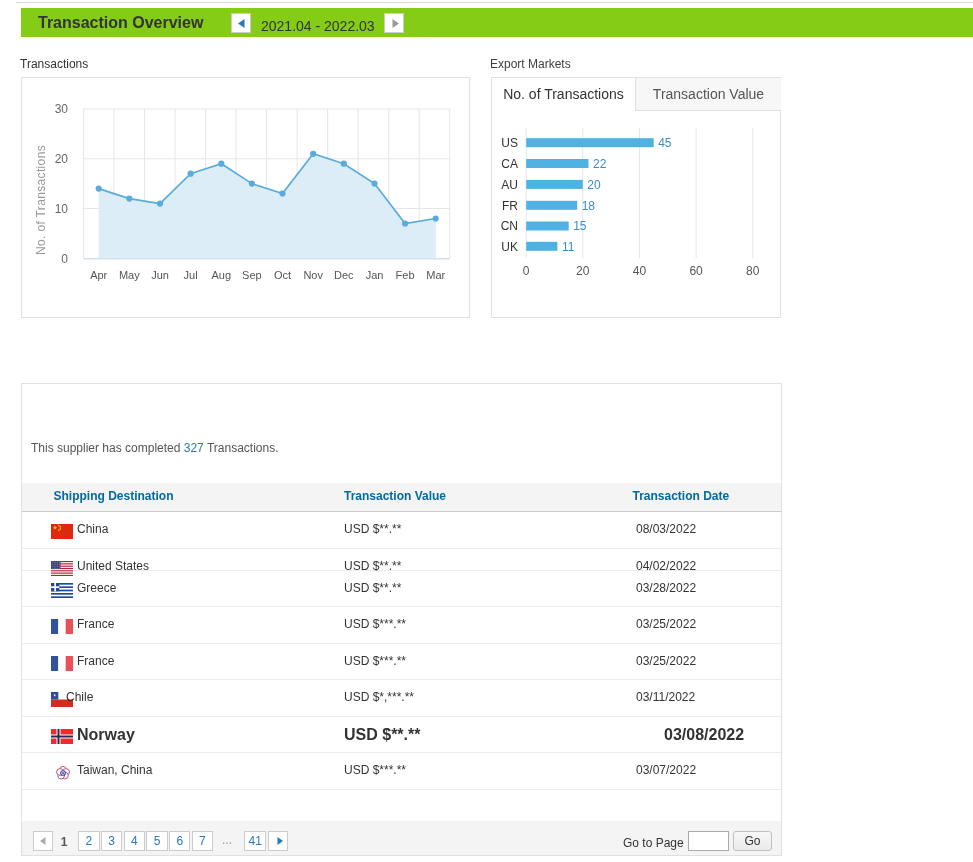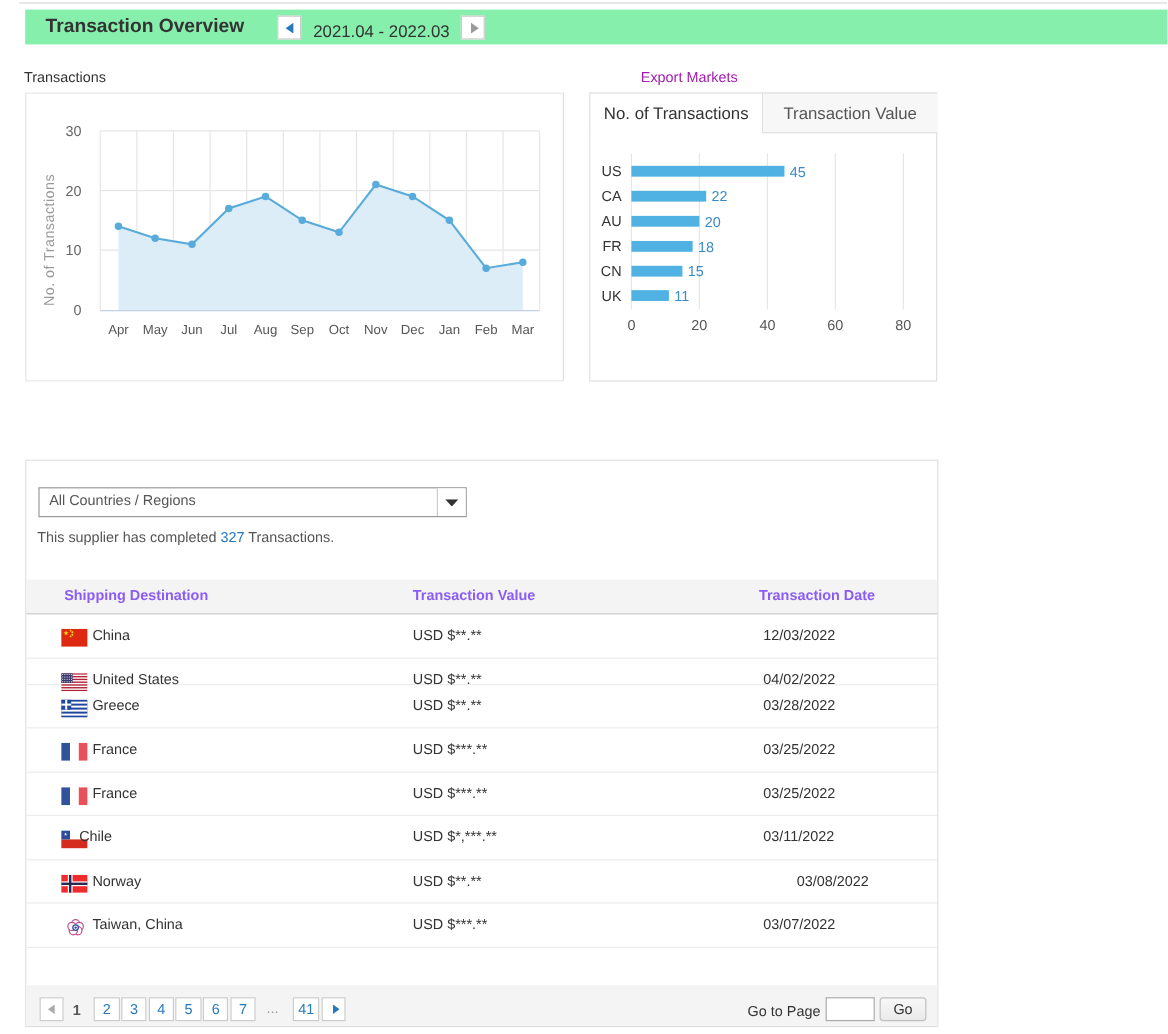--- a/index.html
+++ b/index.html
@@ -7,7 +7,7 @@
 body { font-family:"Liberation Sans", sans-serif; }
 #page { position:relative; width:973px; height:862px; background:#fff; overflow:hidden; }
 .abs { position:absolute; }
-.graybar { background:#86efac; }
+.graybar { background:#84cc16; }
 .sectitle { font-size:16px; font-weight:bold; color:#333; }
 .navbtn { position:absolute; width:20px; height:20px; background:#fff; border:1px solid #ccc; }
 </style>

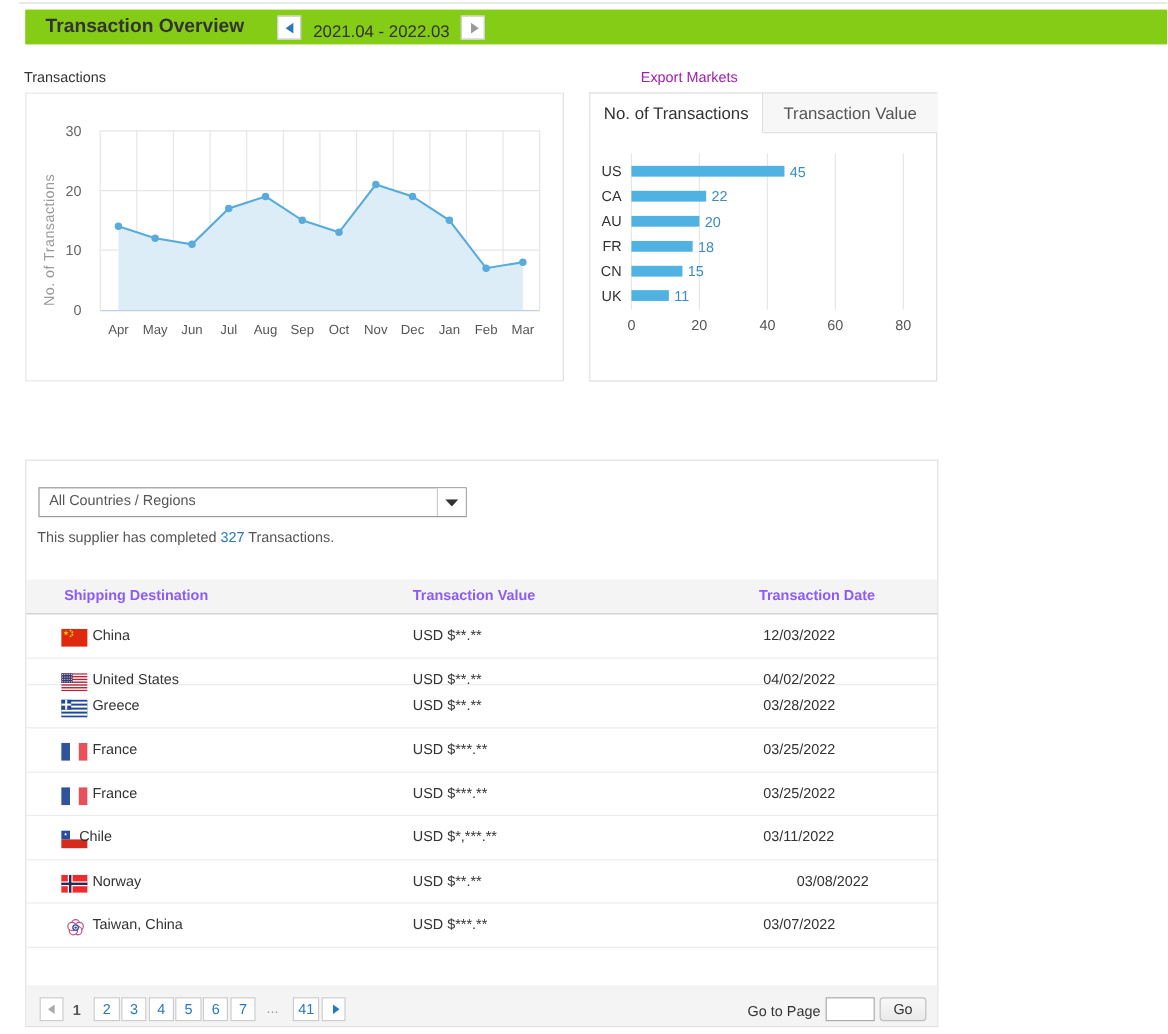--- a/index.html
+++ b/index.html
@@ -85,7 +85,7 @@
     <text x="24" y="123" font-size="12" fill="#999" letter-spacing="0.35" text-anchor="middle" transform="rotate(-90 24 123)">No. of Transactions</text>
   </svg>
 
-  <div class="abs" style="left:490px; top:57px; font-size:12px; color:#a21caf;margin-left:44px;">Export Markets</div>
+  <div class="abs" style="left:490px; top:57px; font-size:12px; color:#404040;">Export Markets</div>
 
   <div class="abs" style="left:491px; top:77px; width:290px; height:241px; border:1px solid #e0e0e0; background:#fff;">
     <div class="abs" style="left:-1px; top:-1px; width:145px; height:34px; background:#fff; border:1px solid #e0e0e0; border-bottom:none; font-size:14px; color:#333; text-align:center; line-height:33px;">No. of Transactions</div>

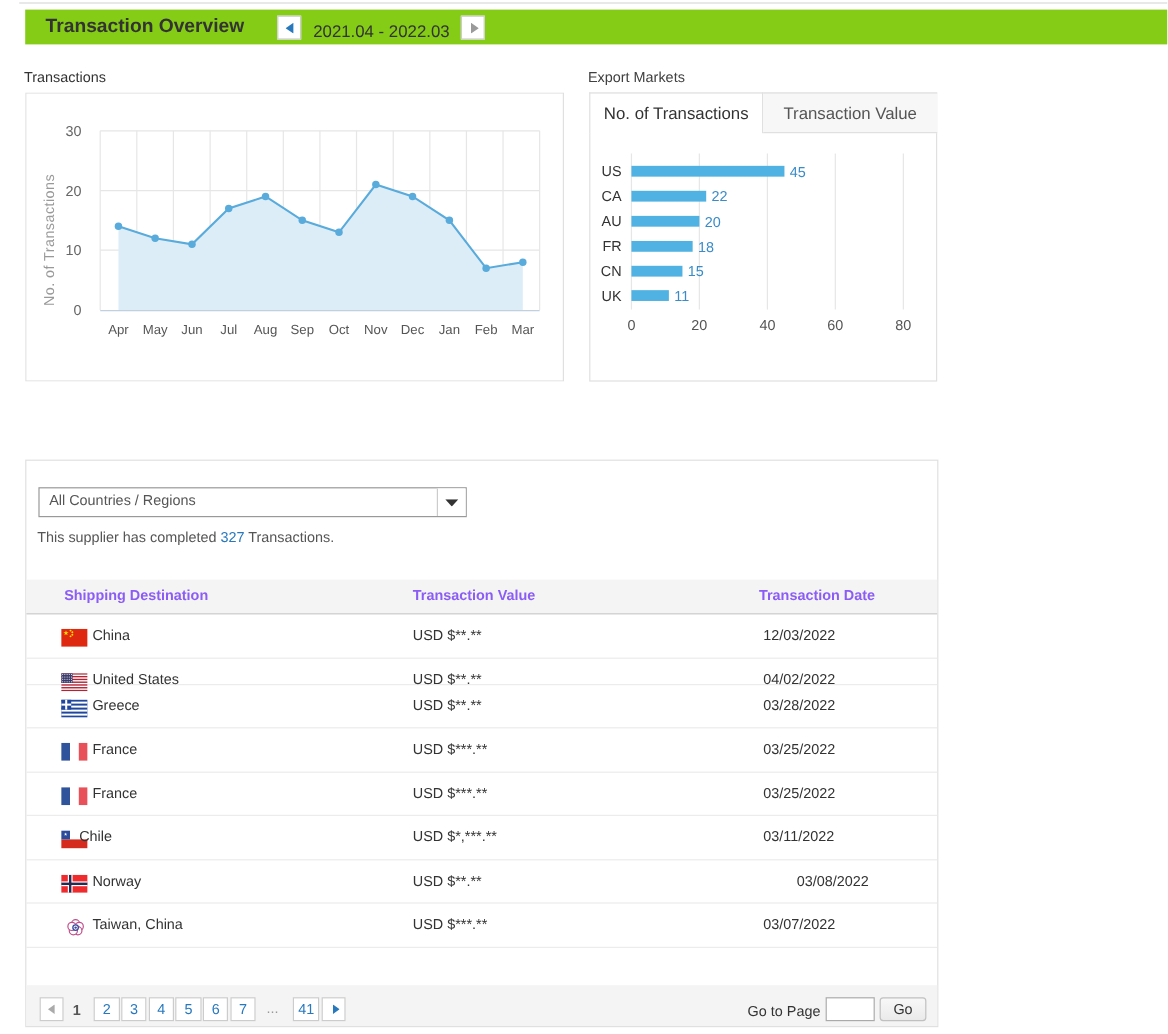--- a/index.html
+++ b/index.html
@@ -124,14 +124,6 @@
 
 
   <div class="abs" style="left:21px; top:383px; width:761px; height:473px; border:1px solid #e0e0e0; background:#fff;">
-    <div class="abs" style="left:10px; top:22px; width:357px; height:25px; border:1px solid #999; background:#fff;">
-      <span class="abs" style="left:8px; top:3px; font-size:12px; line-height:14px; color:#555;">All Countries / Regions</span>
-      <div class="abs" style="right:0; top:0; width:24px; height:23px; border-left:1px solid #ccc; background:#fff;">
-        <svg width="11" height="6" viewBox="0 0 11 6" style="position:absolute; left:6px; top:9px;">
-            <polygon points="0,0 11,0 5.5,6" fill="#333"></polygon>
-          </svg>
-      </div>
-    </div>
     <div class="abs" style="left:9px; top:57px; font-size:12px; line-height:14px; color:#555;">This supplier has completed <span style="color:#2878be;">327</span> Transactions.</div>
 
     <div class="abs" style="left:0; top:98.5px; width:759px;">

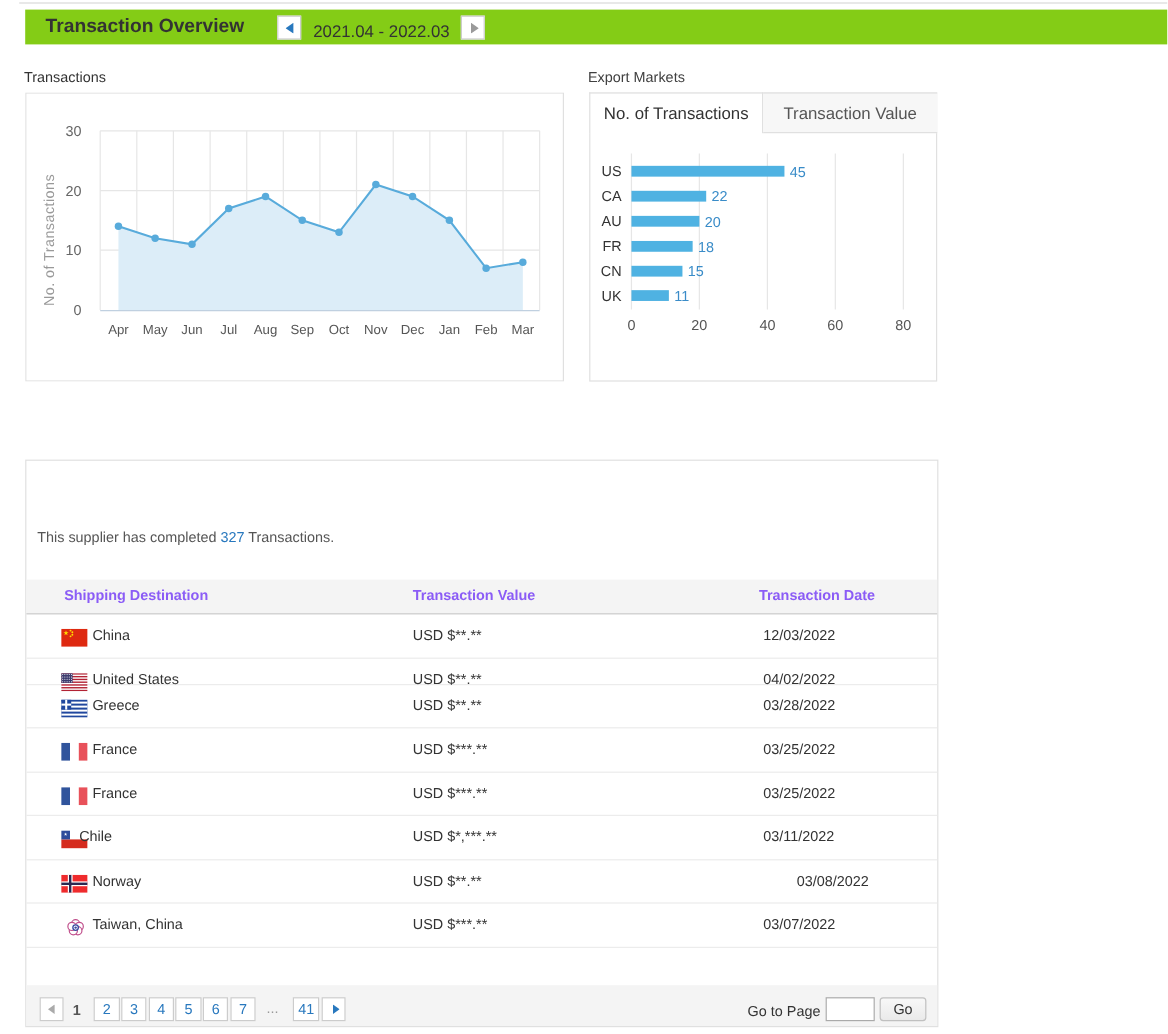--- a/index.html
+++ b/index.html
@@ -127,7 +127,7 @@
     <div class="abs" style="left:9px; top:57px; font-size:12px; line-height:14px; color:#555;">This supplier has completed <span style="color:#2878be;">327</span> Transactions.</div>
 
     <div class="abs" style="left:0; top:98.5px; width:759px;">
-      <div style="position:relative; width:759px; height:29.5px; background:#f4f4f4; border-bottom:1px solid #ccc; font-size:12px; font-weight:bold; color:#8b5cf6;">
+      <div style="position:relative; width:759px; height:29.5px; background:#f4f4f4; border-bottom:1px solid #ccc; font-size:12px; font-weight:bold; color:#0369a1;">
       <span style="position:absolute; left:31.5px; top:6.5px;">Shipping Destination</span>
       <span style="position:absolute; left:322px; top:6.5px;">Transaction Value</span>
       <span style="position:absolute; left:610.5px; top:6.5px;">Transaction Date</span>

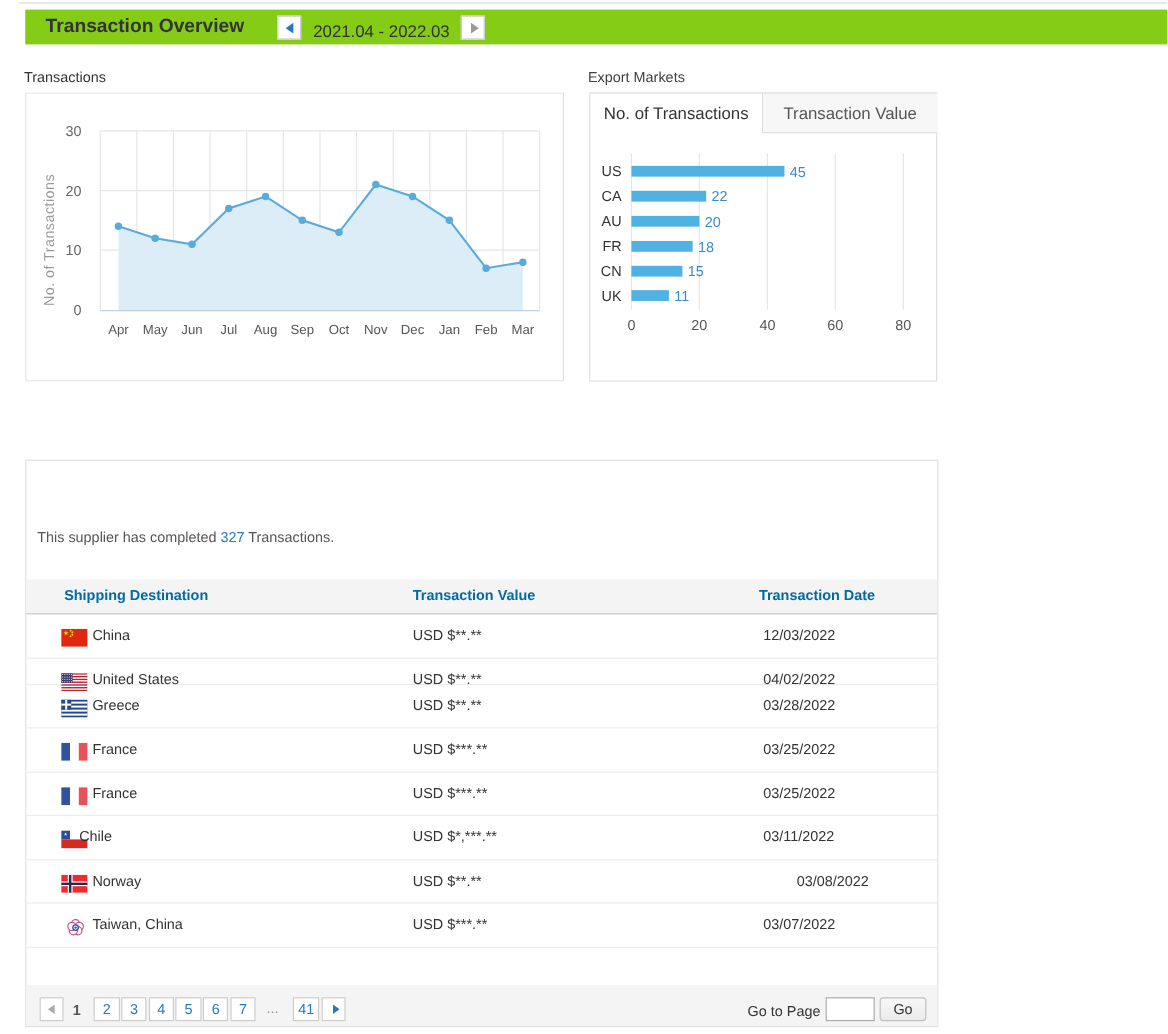--- a/index.html
+++ b/index.html
@@ -143,7 +143,7 @@
             </svg></span>
       <span style="position:absolute; left:55px;">China</span>
       <span style="position:absolute; left:322px;">USD $**.**</span>
-      <span style="position:absolute; left:614px;">12/03/2022</span>
+      <span style="position:absolute; left:614px;">08/03/2022</span>
       </div>
       <div style="position:relative; width:759px; height:22px; border-bottom:1px solid #ececec; font-size:12px; color:#333; line-height:35px;">
       <span style="position:absolute; left:29px; top:12px; line-height:0;"><svg width="22" height="15">

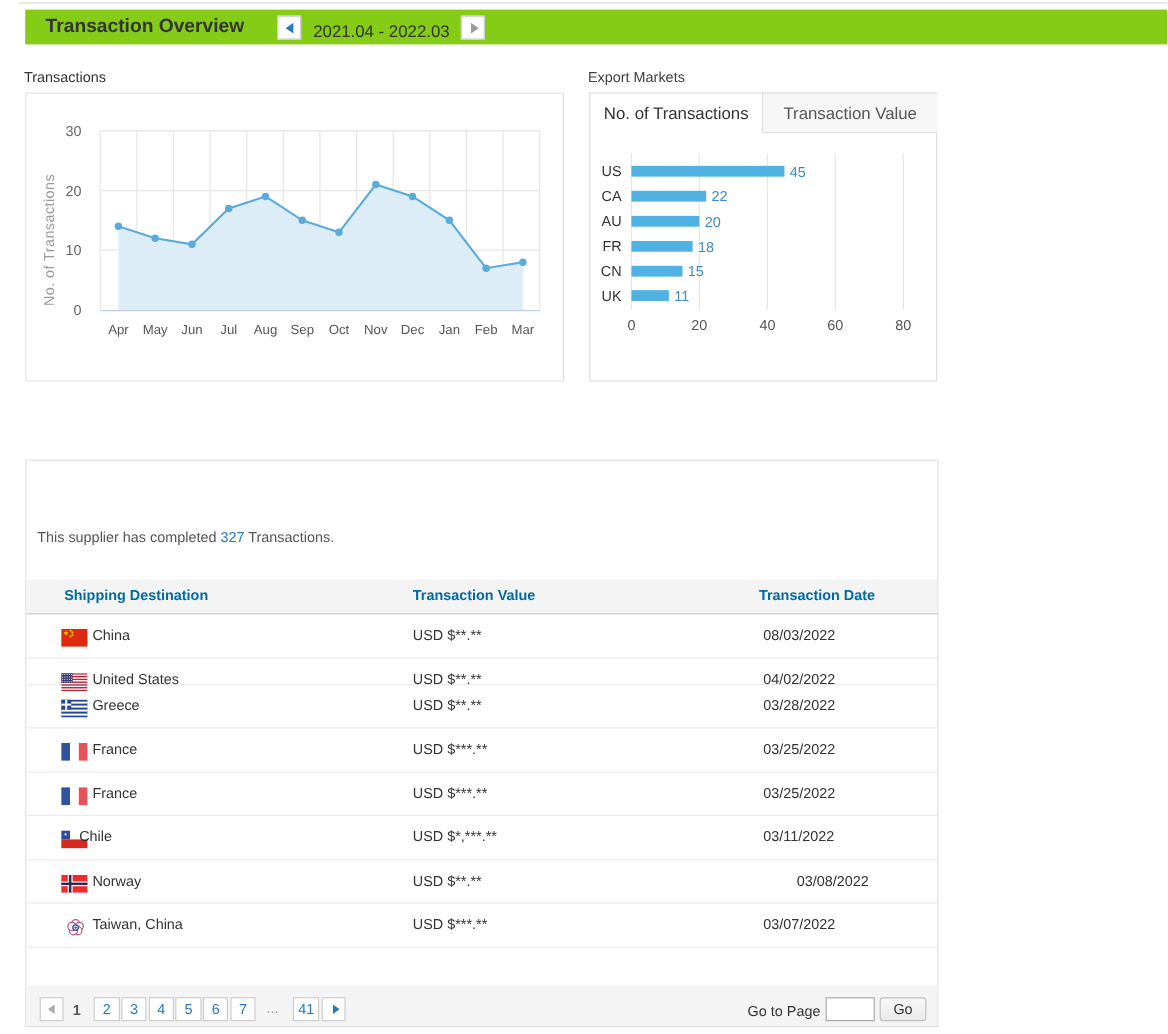--- a/index.html
+++ b/index.html
@@ -227,7 +227,7 @@
       <span style="position:absolute; left:322px;">USD $*,***.**</span>
       <span style="position:absolute; left:614px;">03/11/2022</span>
       </div>
-      <div style="position:relative; width:759px; height:36.5px; border-bottom:1px solid #ececec; font-size:12px; color:#333; line-height:35px;">
+      <div style="position:relative; width:759px; height:36.5px; border-bottom:1px solid #ececec; font-size:16px; color:#333; line-height:35px;font-weight:bold;">
       <span style="position:absolute; left:29px; top:12px; line-height:0;"><svg width="22" height="15">
               <rect width="22" height="15" fill="#ef2b2d"></rect>
               <rect x="5.5" width="4" height="15" fill="#fff"></rect>

